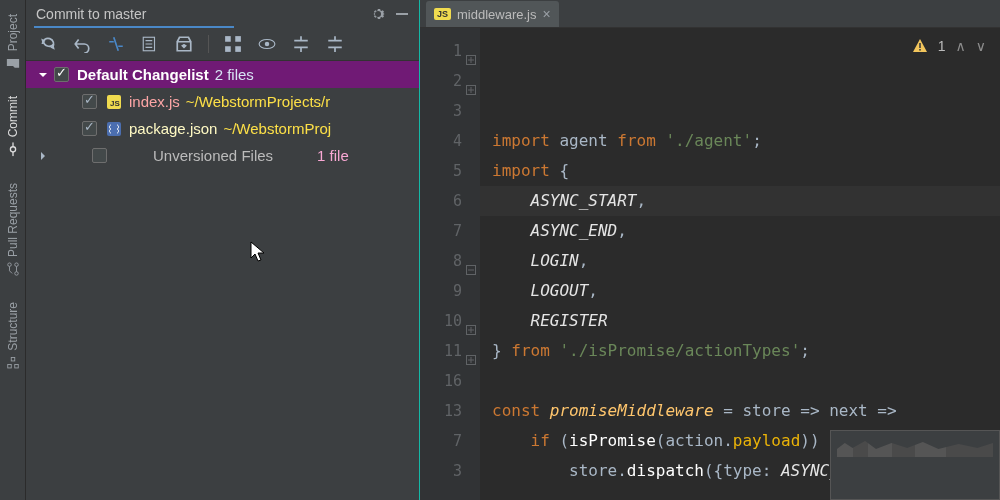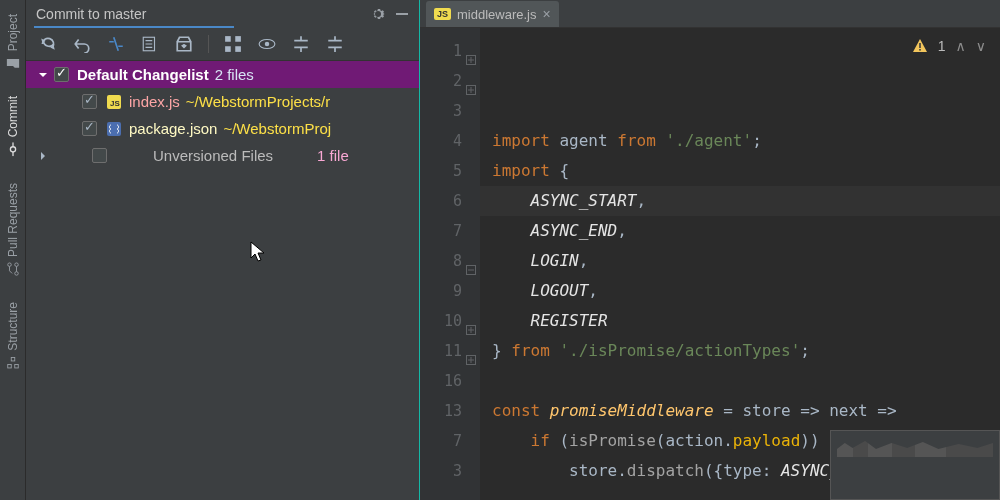--- a/index.html
+++ b/index.html
@@ -207,7 +207,7 @@
   .str { color: #6a8759; }
   .id { color: #ffc66d; font-style: italic; }
   .const { color: #e5e5e5; font-style: italic; }
-  .method { color: #a3a3a3; }
+  .method { color: #ffffff; }
   .prop { color: #eab308; }
 
   .inspect {

